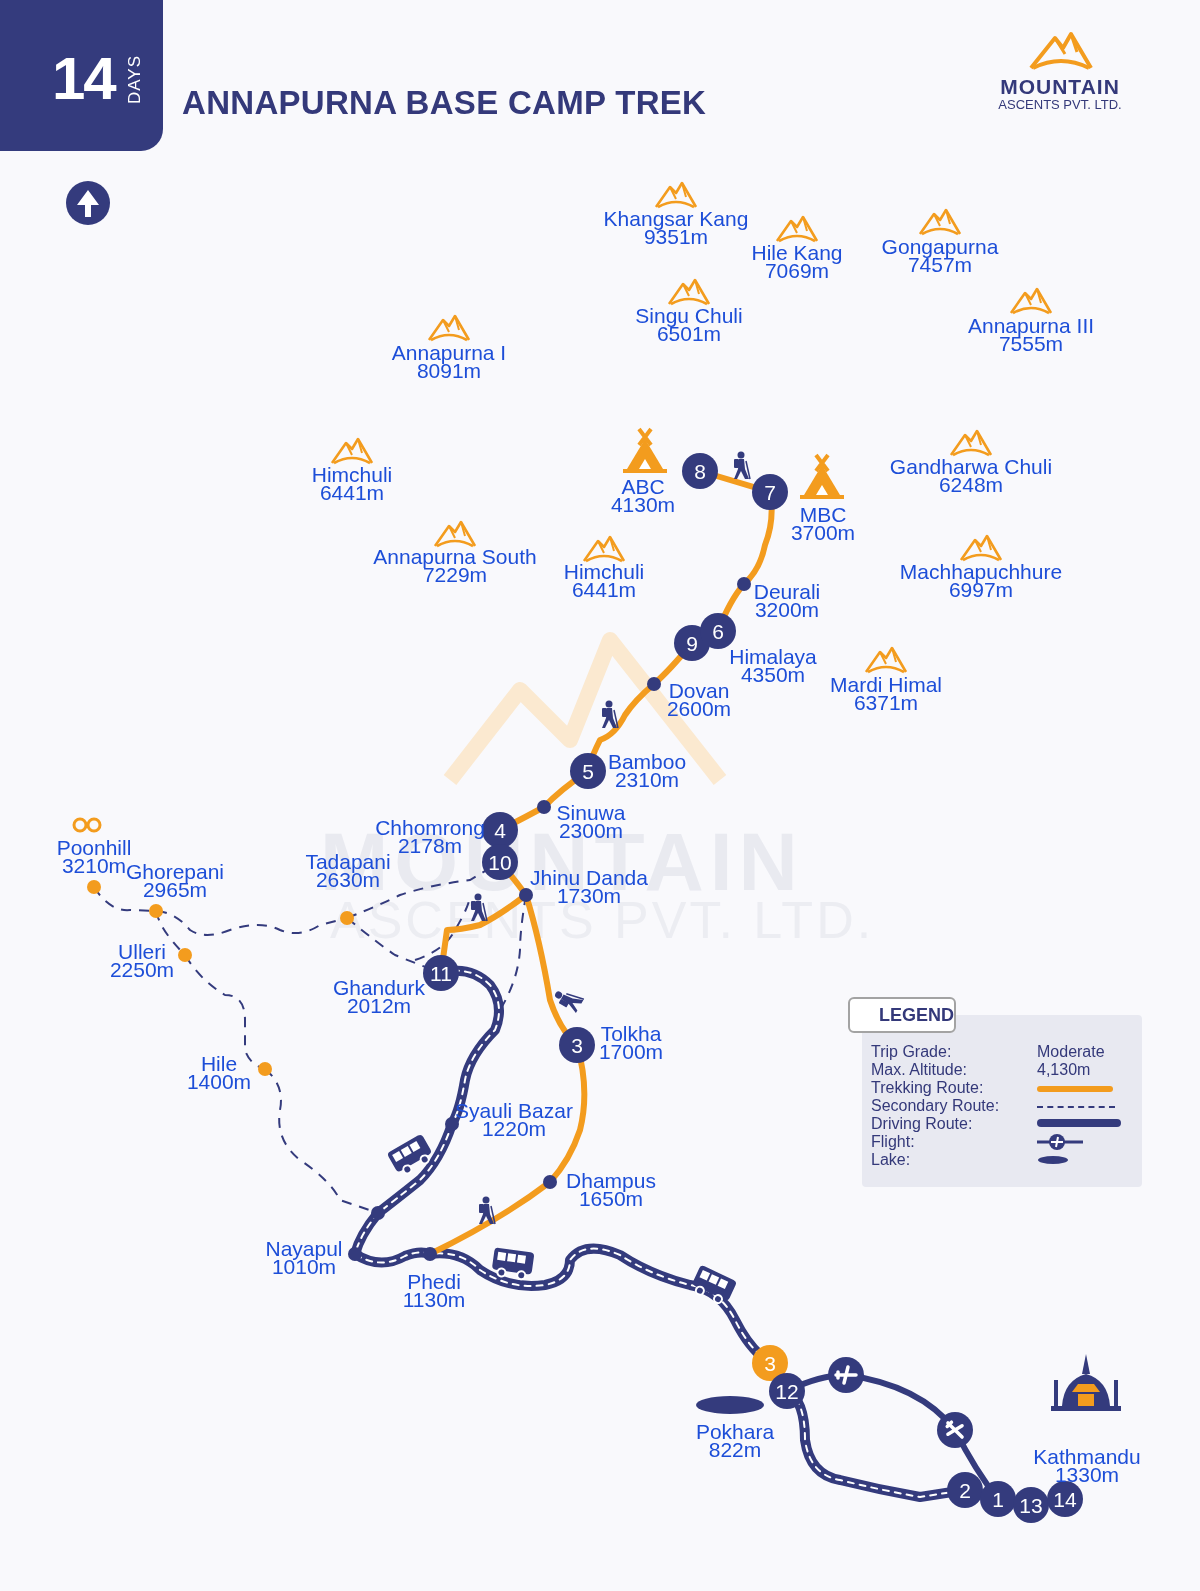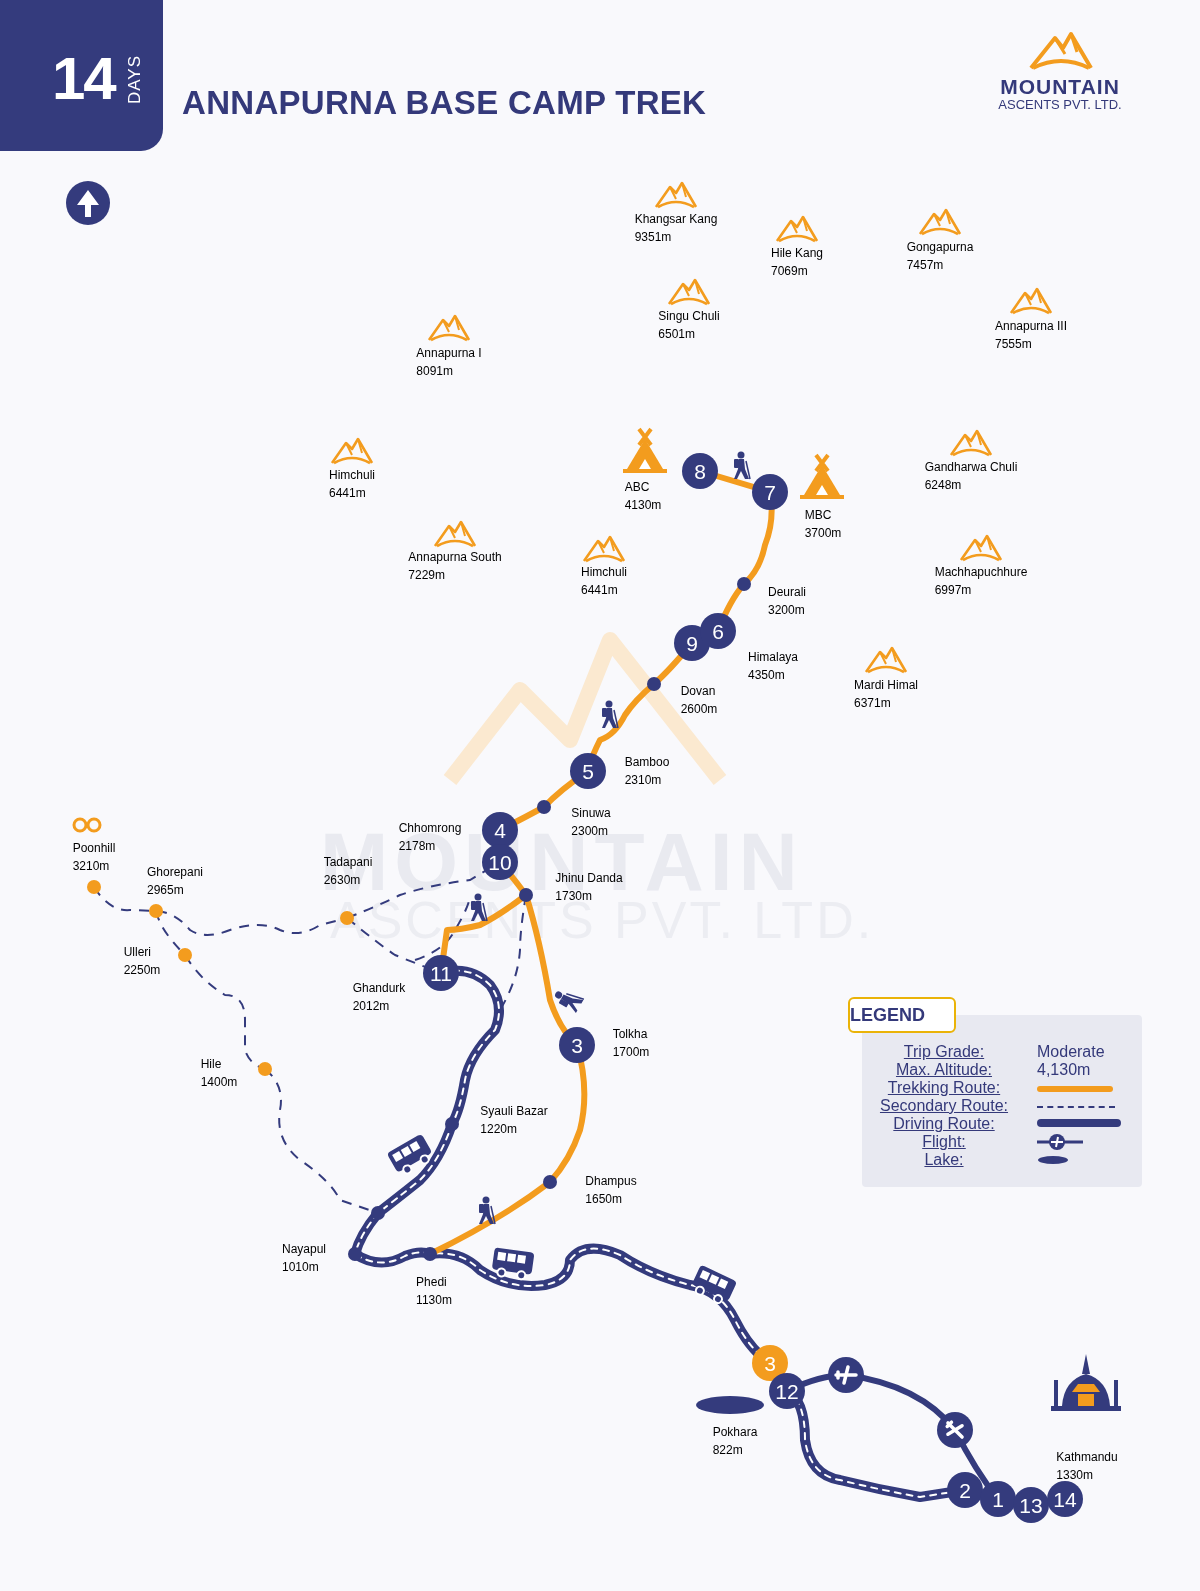--- a/index.html
+++ b/index.html
@@ -14,7 +14,7 @@
   .logo-sub{font-size:13px;color:#34397a;line-height:14px;}
   .north{position:absolute;left:66px;top:181px;width:44px;height:44px;border-radius:50%;background:#343b7d;}
   svg.map{position:absolute;left:0;top:0;}
-  .lbl{position:absolute;text-align:left;font-size:12px;line-height:18px;color:#000000;white-space:nowrap;transform:translateX(-50%);}
+  .lbl{position:absolute;text-align:center;font-size:21px;line-height:18px;color:#1d4ed8;white-space:nowrap;transform:translateX(-50%);}
   .legend-tab{position:absolute;left:848px;top:997px;width:104px;height:32px;border:2px solid #eab308;border-radius:6px;background:#fff;font-weight:bold;font-size:18px;text-align:left;line-height:32px;color:#34397a;}
   .legend-box{position:absolute;left:862px;top:1015px;width:280px;height:172px;background:#e8e9f1;border-radius:4px;}
   .lg-row{position:absolute;left:0;width:164px;text-align:center;font-size:16px;line-height:18px;color:#34397a;text-decoration:underline;}

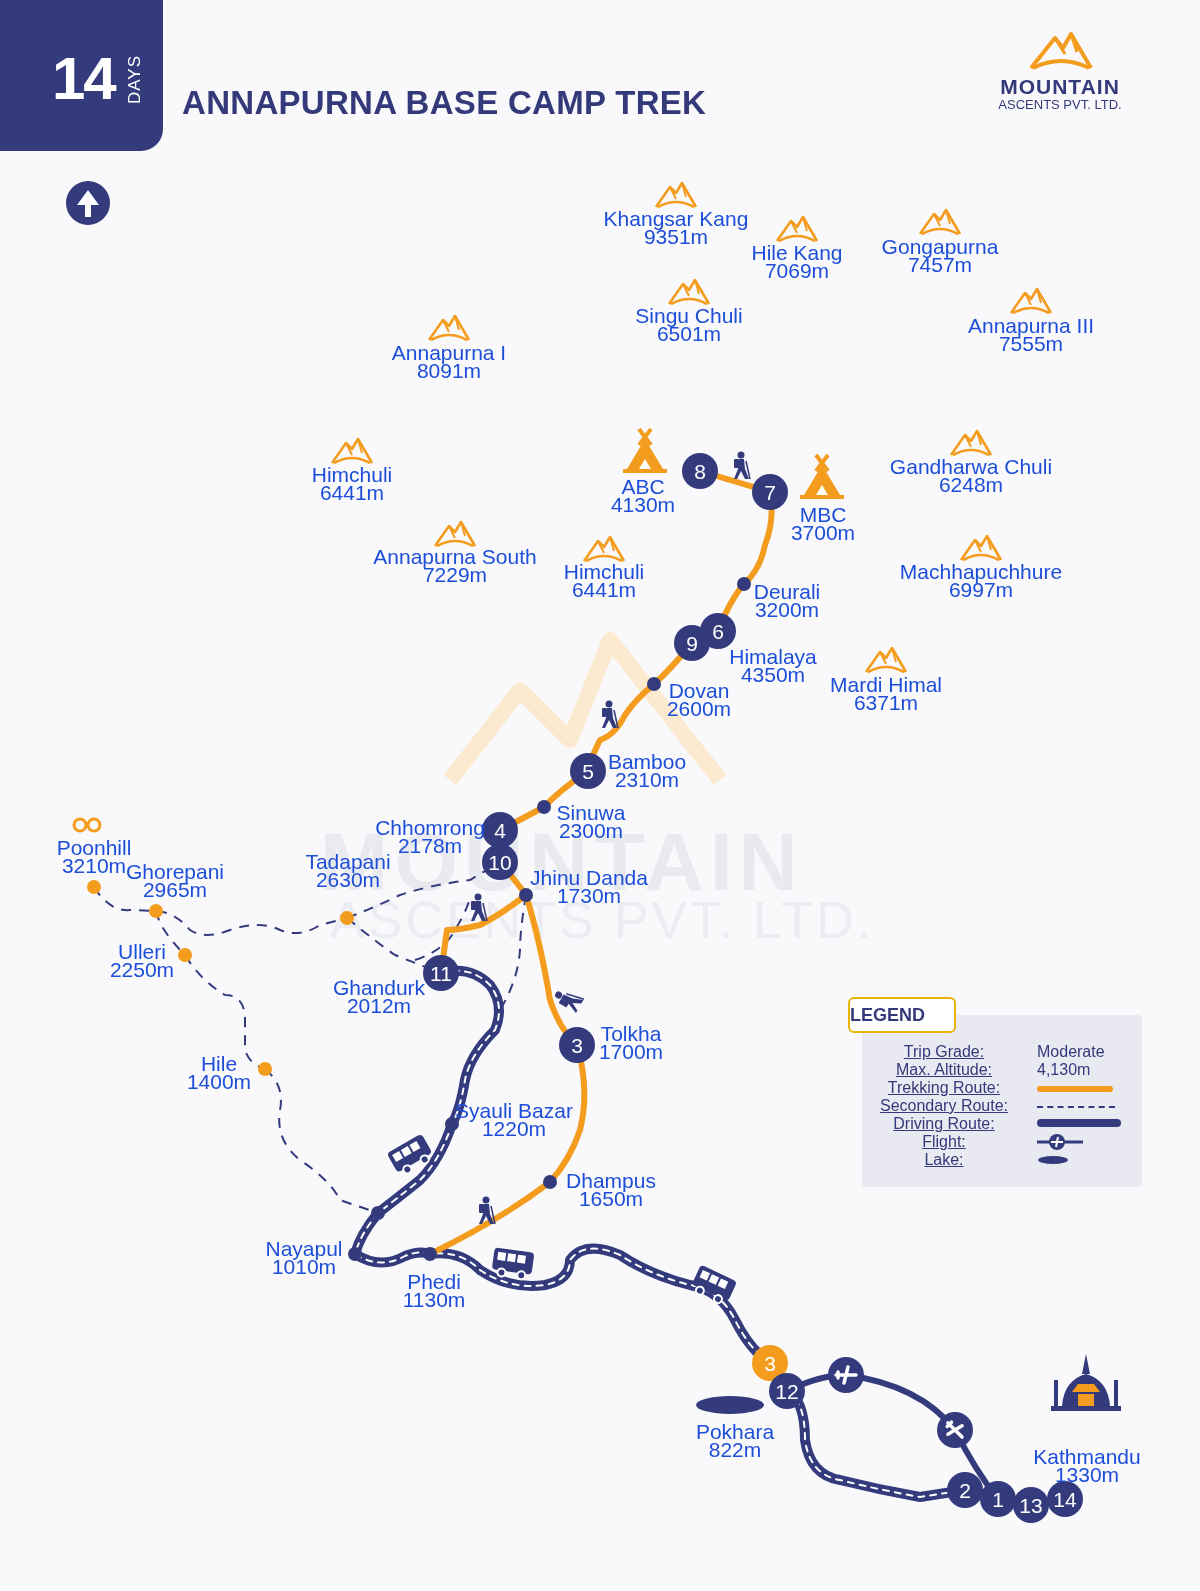--- a/index.html
+++ b/index.html
@@ -15,7 +15,7 @@
   .north{position:absolute;left:66px;top:181px;width:44px;height:44px;border-radius:50%;background:#343b7d;}
   svg.map{position:absolute;left:0;top:0;}
   .lbl{position:absolute;text-align:center;font-size:21px;line-height:18px;color:#1d4ed8;white-space:nowrap;transform:translateX(-50%);}
-  .legend-tab{position:absolute;left:848px;top:997px;width:104px;height:32px;border:2px solid #eab308;border-radius:6px;background:#fff;font-weight:bold;font-size:18px;text-align:left;line-height:32px;color:#34397a;}
+  .legend-tab{position:absolute;left:848px;top:997px;width:104px;height:32px;border:2px solid #a3a3a3;border-radius:6px;background:#fff;font-weight:bold;font-size:18px;text-align:right;line-height:32px;color:#34397a;}
   .legend-box{position:absolute;left:862px;top:1015px;width:280px;height:172px;background:#e8e9f1;border-radius:4px;}
   .lg-row{position:absolute;left:0;width:164px;text-align:center;font-size:16px;line-height:18px;color:#34397a;text-decoration:underline;}
   .lg-val{position:absolute;left:175px;font-size:16px;line-height:18px;color:#34397a;}

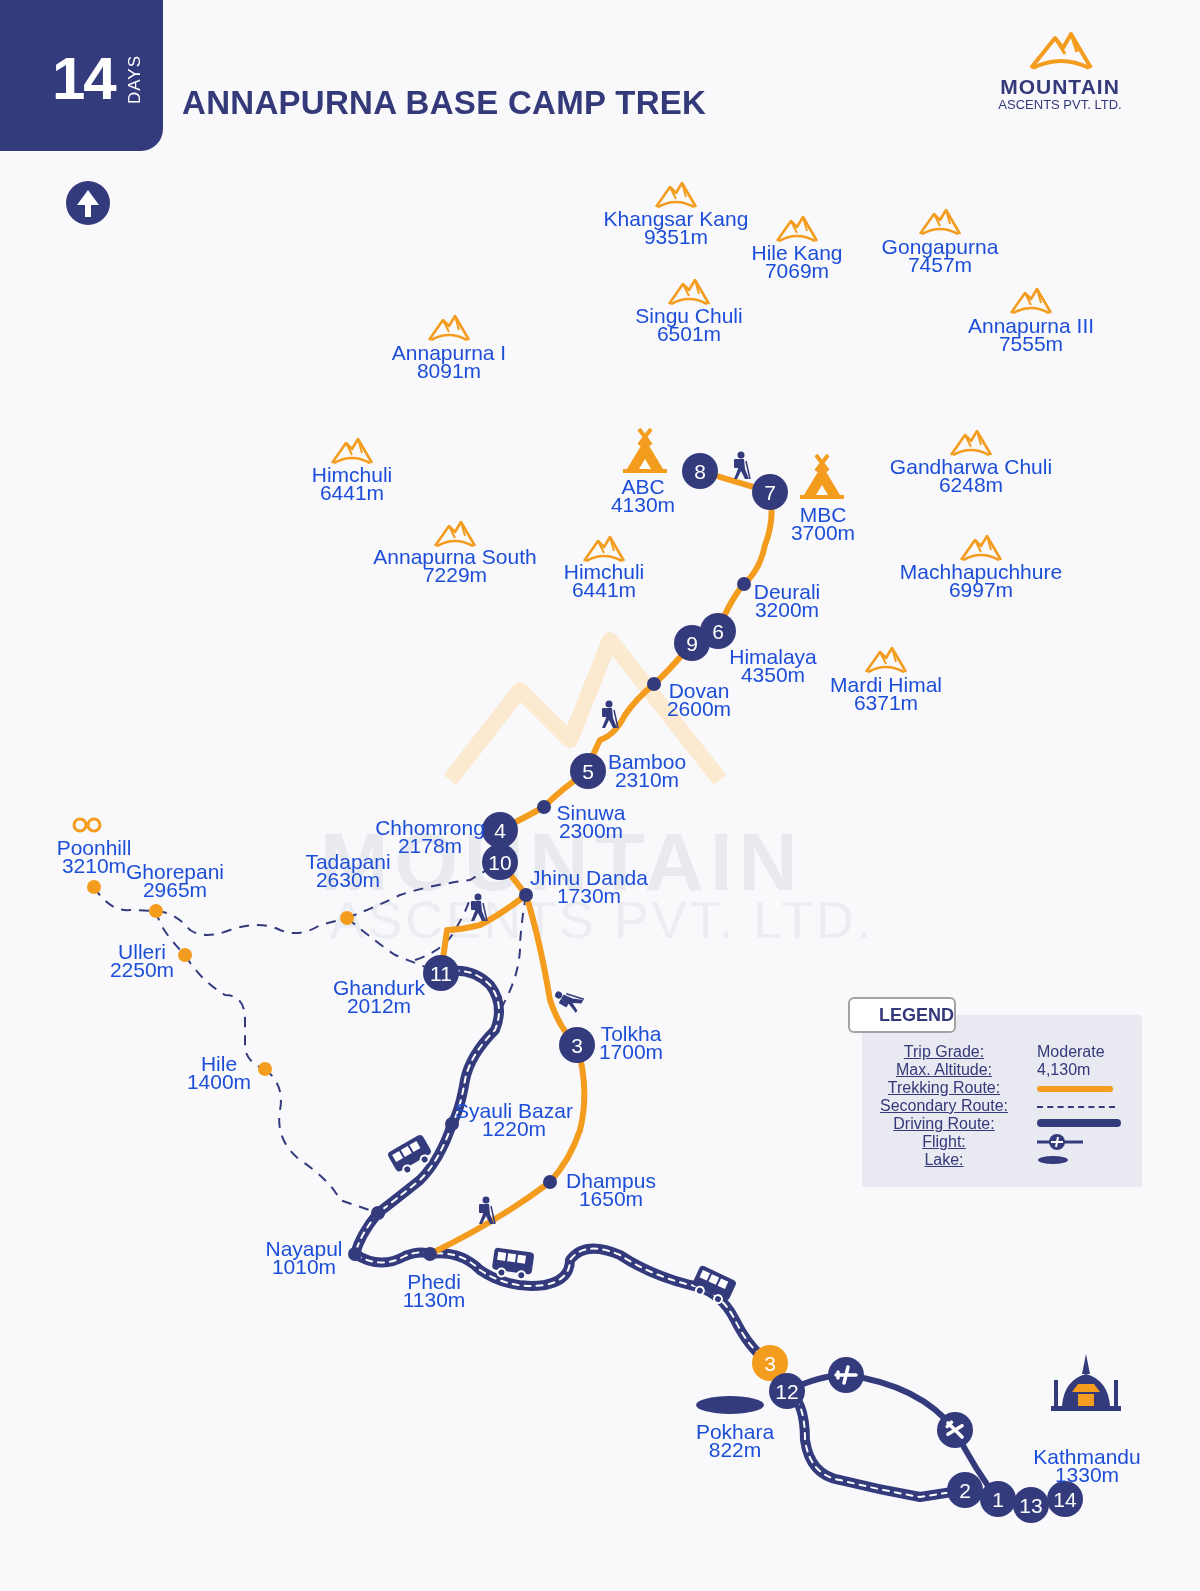--- a/index.html
+++ b/index.html
@@ -17,7 +17,7 @@
   .lbl{position:absolute;text-align:center;font-size:21px;line-height:18px;color:#1d4ed8;white-space:nowrap;transform:translateX(-50%);}
   .legend-tab{position:absolute;left:848px;top:997px;width:104px;height:32px;border:2px solid #a3a3a3;border-radius:6px;background:#fff;font-weight:bold;font-size:18px;text-align:right;line-height:32px;color:#34397a;}
   .legend-box{position:absolute;left:862px;top:1015px;width:280px;height:172px;background:#e8e9f1;border-radius:4px;}
-  .lg-row{position:absolute;left:0;width:164px;text-align:center;font-size:16px;line-height:18px;color:#34397a;text-decoration:underline;}
+  .lg-row{position:absolute;left:9px;width:164px;text-align:left;font-size:16px;line-height:18px;color:#34397a;}
   .lg-val{position:absolute;left:175px;font-size:16px;line-height:18px;color:#34397a;}
   .watermark{position:absolute;left:320px;top:815px;font-size:82px;font-weight:bold;color:#e9eaf0;letter-spacing:6px;}
   .watermark2{position:absolute;left:330px;top:890px;font-size:52px;color:#ecedf2;letter-spacing:3px;}

